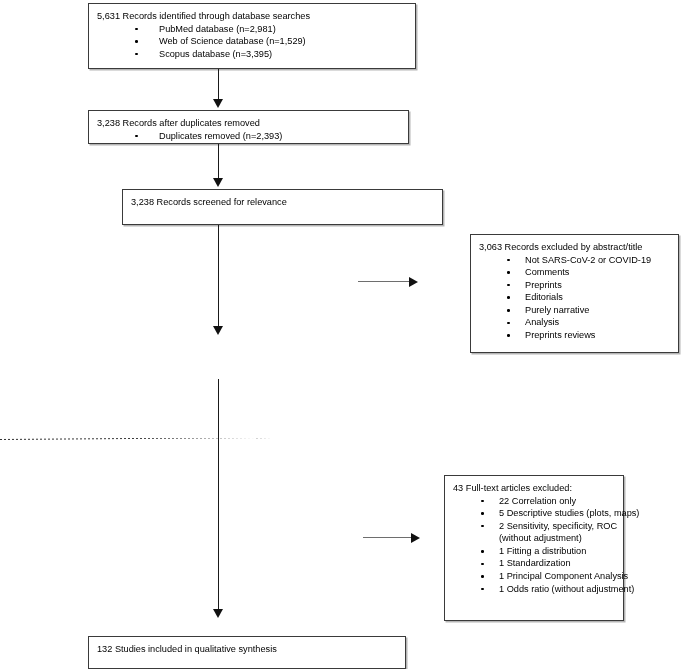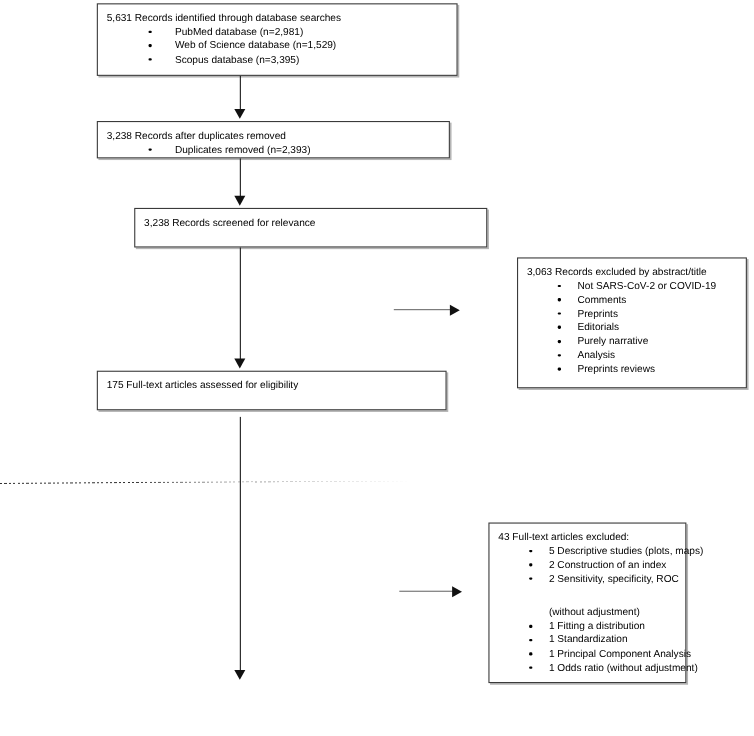--- a/index.html
+++ b/index.html
@@ -170,9 +170,6 @@
     </ul>
   </div>
 
-  <div class="box" style="left:88px; top:337px; width:318px; height:36px;">
-    <div class="head">175 Full-text articles assessed for eligibility</div>
-  </div>
 
   <div class="vline" style="left:218px; top:379px; height:234px;"></div>
   <div class="arrow-down" style="left:213px; top:609px;"></div>

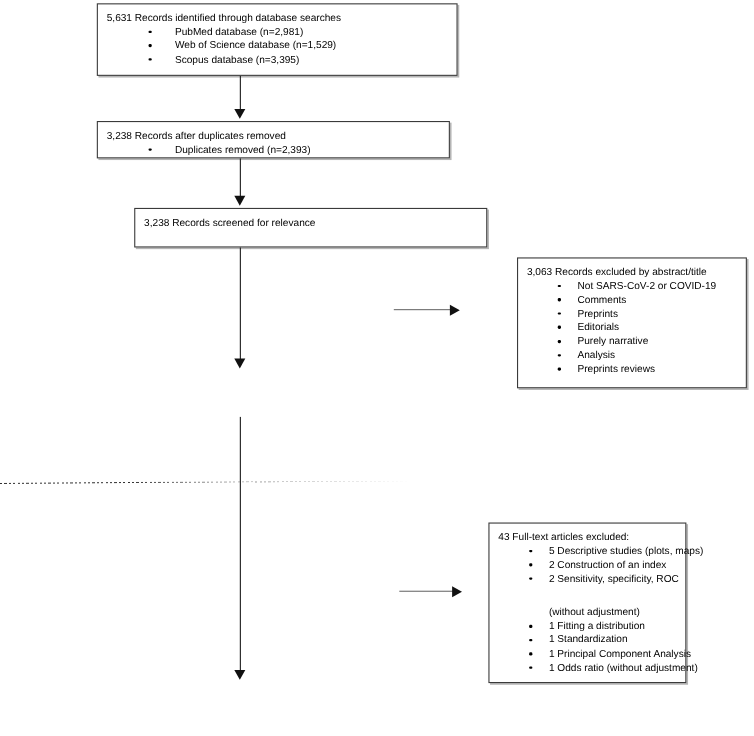--- a/index.html
+++ b/index.html
@@ -184,6 +184,7 @@
   <div class="box sidebox" style="left:444px; top:475px; width:180px; height:146px;">
     <div class="head">43 Full-text articles excluded:</div>
     <ul class="bullets">
+      <li>22 Correlation only</li>
       <li>5 Descriptive studies (plots, maps)</li>
       <li>2 Construction of an index</li>
       <li>2 Sensitivity, specificity, ROC</li>

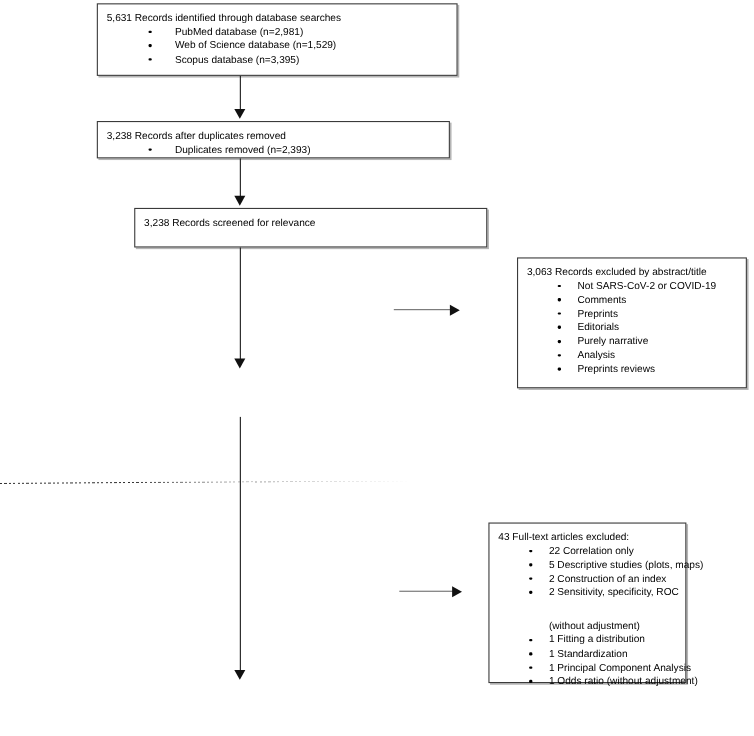--- a/index.html
+++ b/index.html
@@ -186,7 +186,6 @@
     <ul class="bullets">
       <li>22 Correlation only</li>
       <li>5 Descriptive studies (plots, maps)</li>
-      <li>2 Construction of an index</li>
       <li>2 Sensitivity, specificity, ROC</li>
       <li class="cont">(without adjustment)</li>
       <li>1 Fitting a distribution</li>

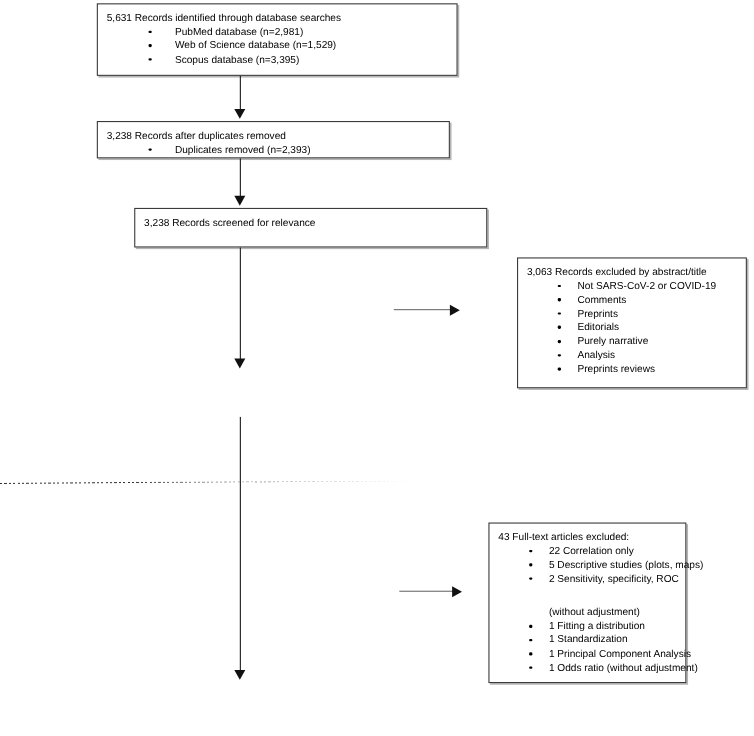--- a/index.html
+++ b/index.html
@@ -68,7 +68,6 @@
   }
   .sidebox ul.bullets li.cont {
     padding-left: 46px;
-    margin-top: 18px;
   }
 
   

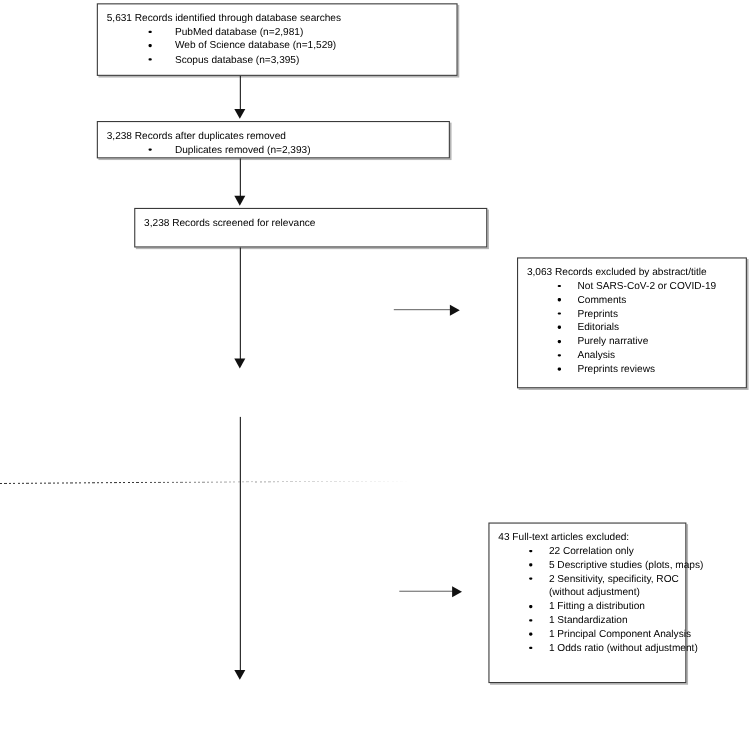--- a/index.html
+++ b/index.html
@@ -194,6 +194,9 @@
     </ul>
   </div>
 
+  <div class="box" style="left:88px; top:636px; width:318px; height:33px;">
+    <div class="head">132 Studies included in qualitative synthesis</div>
+  </div>
 
 </div>
 

